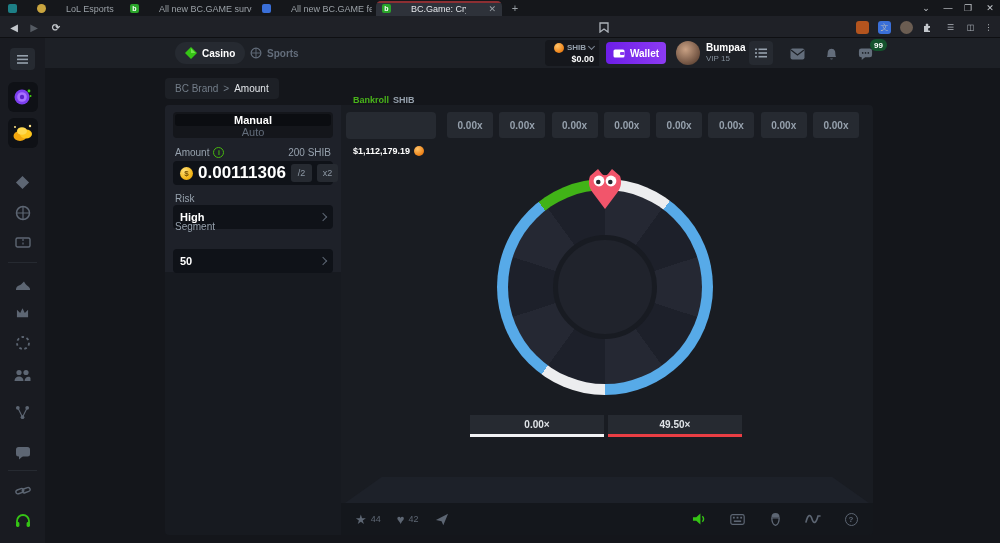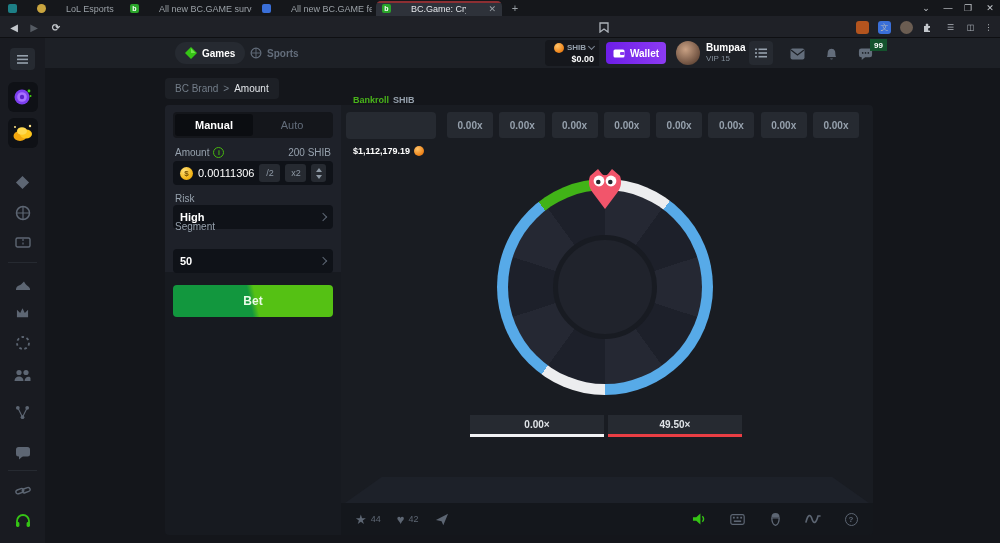--- a/index.html
+++ b/index.html
@@ -112,7 +112,7 @@
   .ficon { width:16px; height:16px; display:flex; align-items:center; justify-content:center; margin-left:14px; }
   .helpc { width:13px; height:13px; border-radius:50%; border:1.3px solid #5d6673; color:#5d6673; font-size:8px;
            font-weight:bold; display:flex; align-items:center; justify-content:center; }
-  .badge { position:absolute; left:13px; top:-6px; min-width:17px; height:12px; background:#14532d; border-radius:0;
+  .badge { position:absolute; left:13px; top:-6px; min-width:17px; height:12px; background:#14532d; border-radius:6px;
            color:#fff; font-size:8px; font-weight:bold; display:flex; align-items:center; justify-content:center;
            padding:0 3px; }
 </style>

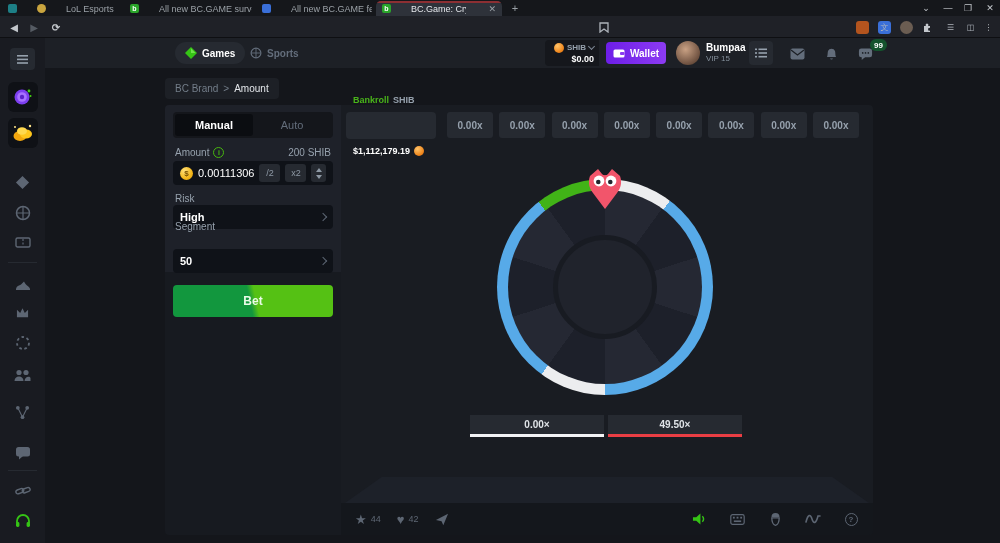--- a/index.html
+++ b/index.html
@@ -276,7 +276,7 @@
           <polygon points="6,0 12,6 6,12 0,6" fill="#35c415"></polygon>
           <polygon points="6,1.5 10.5,6 6,6" fill="#6fe24a"></polygon>
         </svg>
-      <span>Games</span>
+      <span>Casino</span>
     </div>
     <div class="pill" style="left:195px;color:#636d7b;">
       <svg width="12" height="12" viewBox="0 0 16 16">

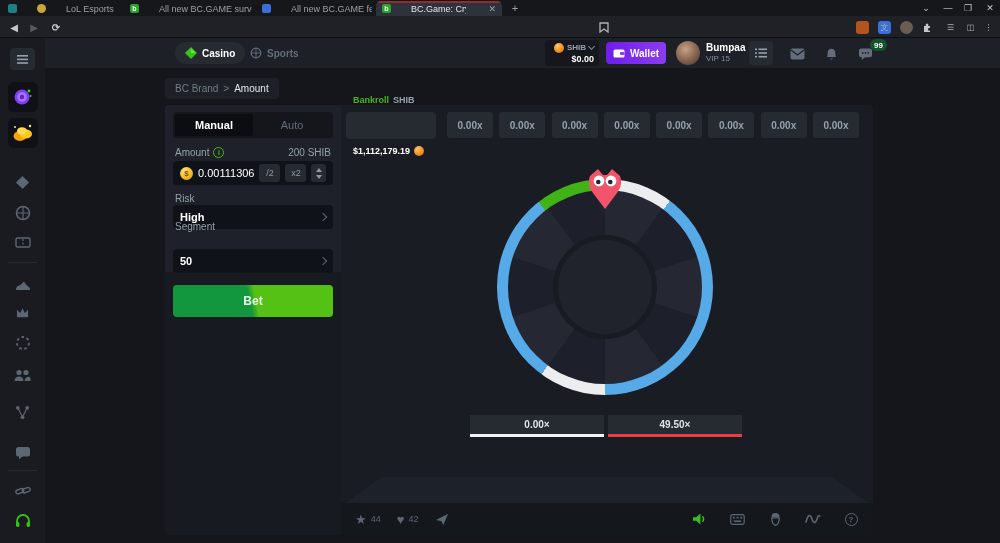--- a/index.html
+++ b/index.html
@@ -57,7 +57,7 @@
               border-radius:4px 0 0 4px; overflow:hidden; }
   #betpanel .controls { position:absolute; left:0; top:0; width:176px; height:167px; background:#1e2129; }
   #modetoggle { position:absolute; left:8px; top:7px; width:160px; height:26px; background:#14161b;
-                border-radius:4px; display:flex; padding:2px; }
+                border-radius:4px; display:flex; padding:2px;flex-direction:column; }
   .mode { flex:1; display:flex; align-items:center; justify-content:center; font-size:11px; }
   .mode.on { background:#0b0d11; border-radius:3px; color:#fff; font-weight:bold; }
   .mode.off { color:#636d7b; }

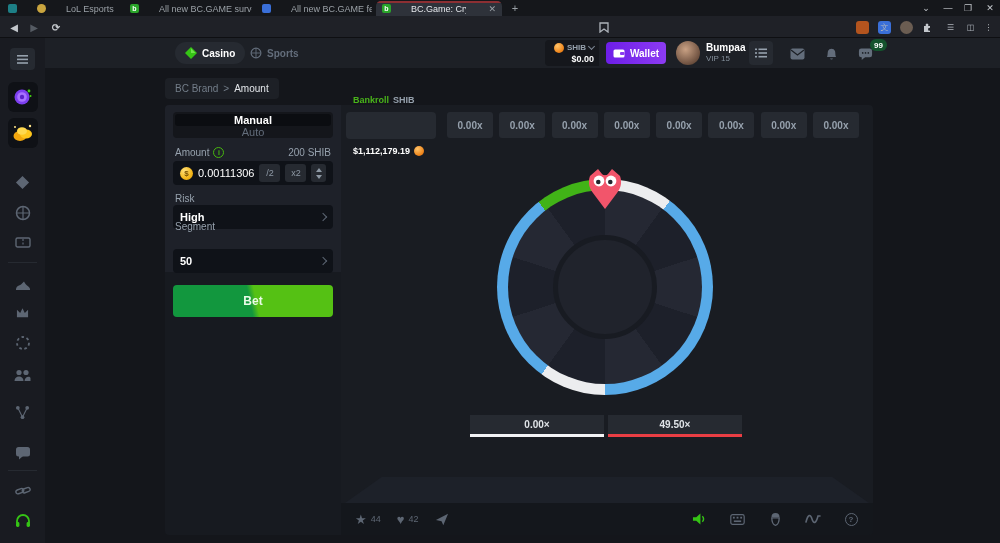--- a/index.html
+++ b/index.html
@@ -68,7 +68,7 @@
   .coin { width:13px; height:13px; border-radius:50%; background:radial-gradient(circle at 35% 30%,#ffe07a,#f4b71a 60%,#d99608);
           display:flex; align-items:center; justify-content:center; font-size:8px; font-weight:bold; color:#7a5200; flex:none; }
   .shiba { width:12px; height:12px; border-radius:50%; background:radial-gradient(circle at 35% 30%,#ffc46a,#ef861c 65%,#c65f0e); flex:none; }
-  .amt-val { flex:1; font-size:11px; font-weight:normal; color:#fff; }
+  .amt-val { flex:1; font-size:17px; font-weight:bold; color:#fff; }
   .minibtn { width:21px; height:18px; background:#262a31; border-radius:3px; color:#8e99a5; font-size:9px;
              display:flex; align-items:center; justify-content:center; flex:none; }
   .stepper { width:15px; height:18px; background:#262a31; border-radius:3px; display:flex; flex-direction:column;

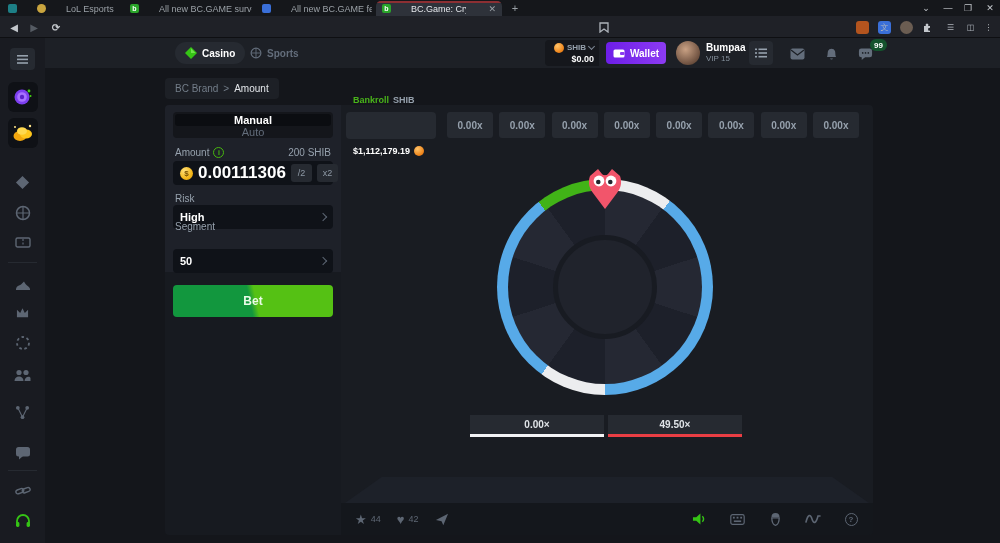--- a/index.html
+++ b/index.html
@@ -394,7 +394,6 @@
         <span class="chev-r"></span>
       </div>
 
-      <div id="betbtn">Bet</div>
     </div>
 
     <div id="stage">

